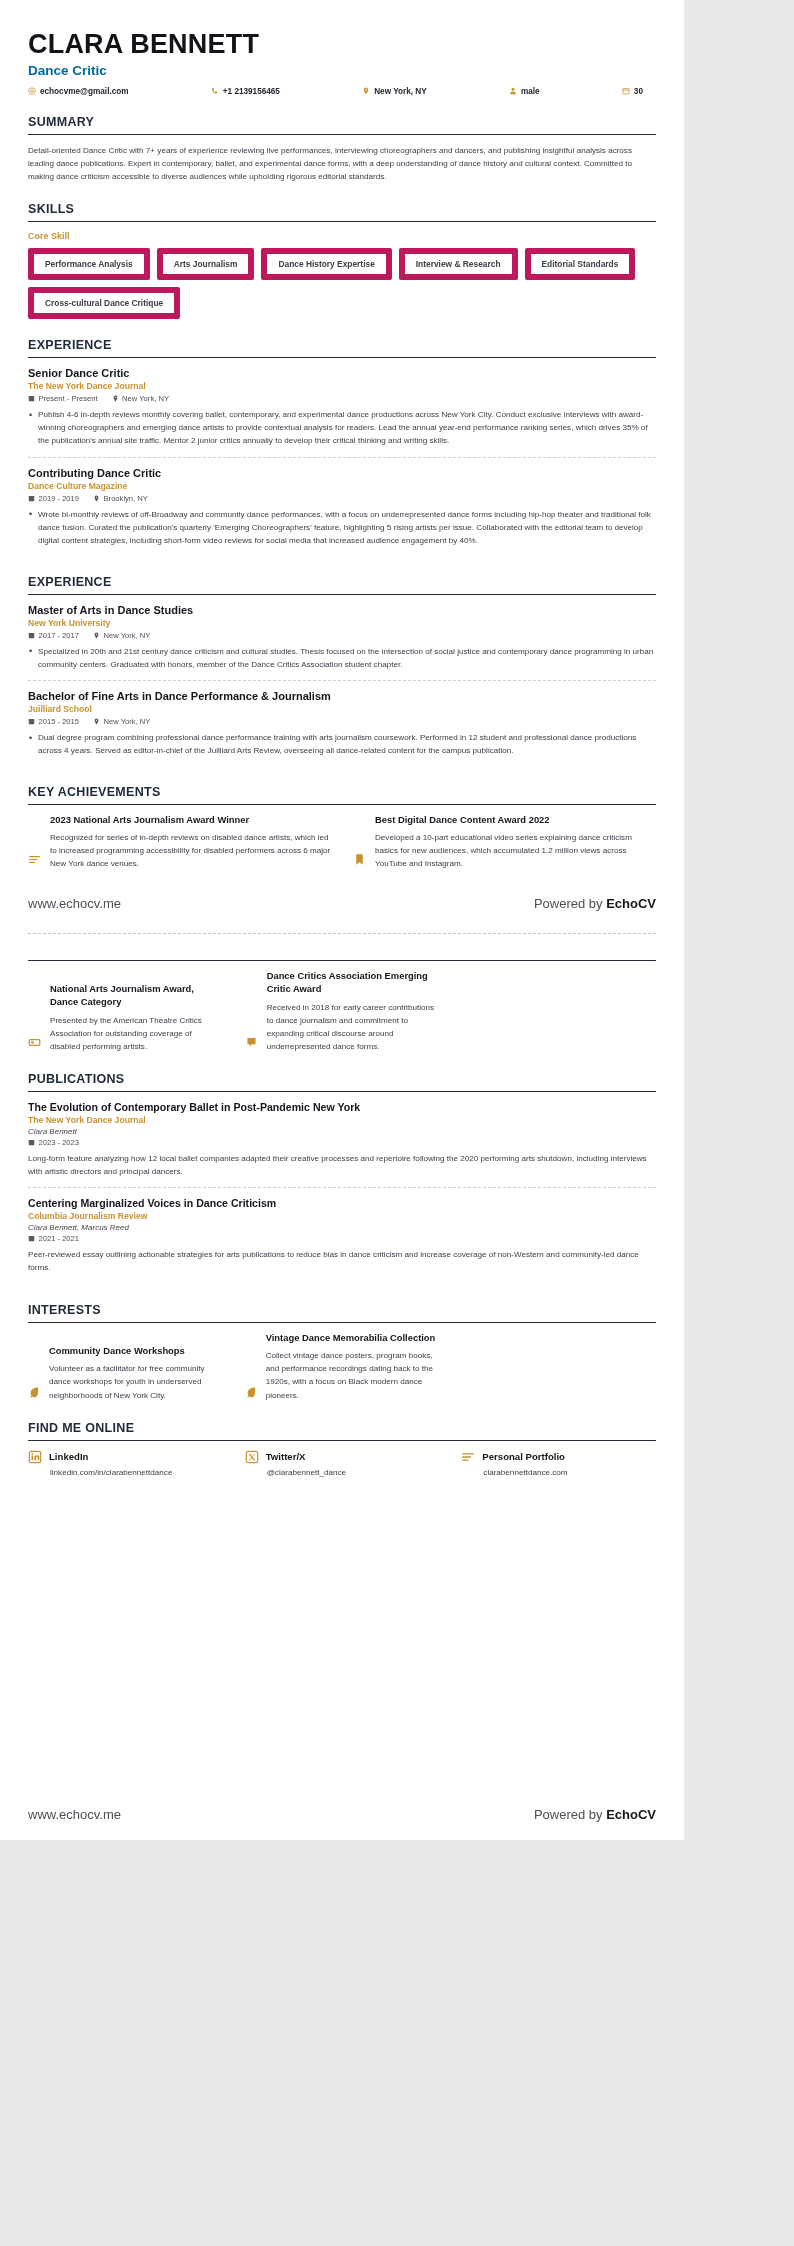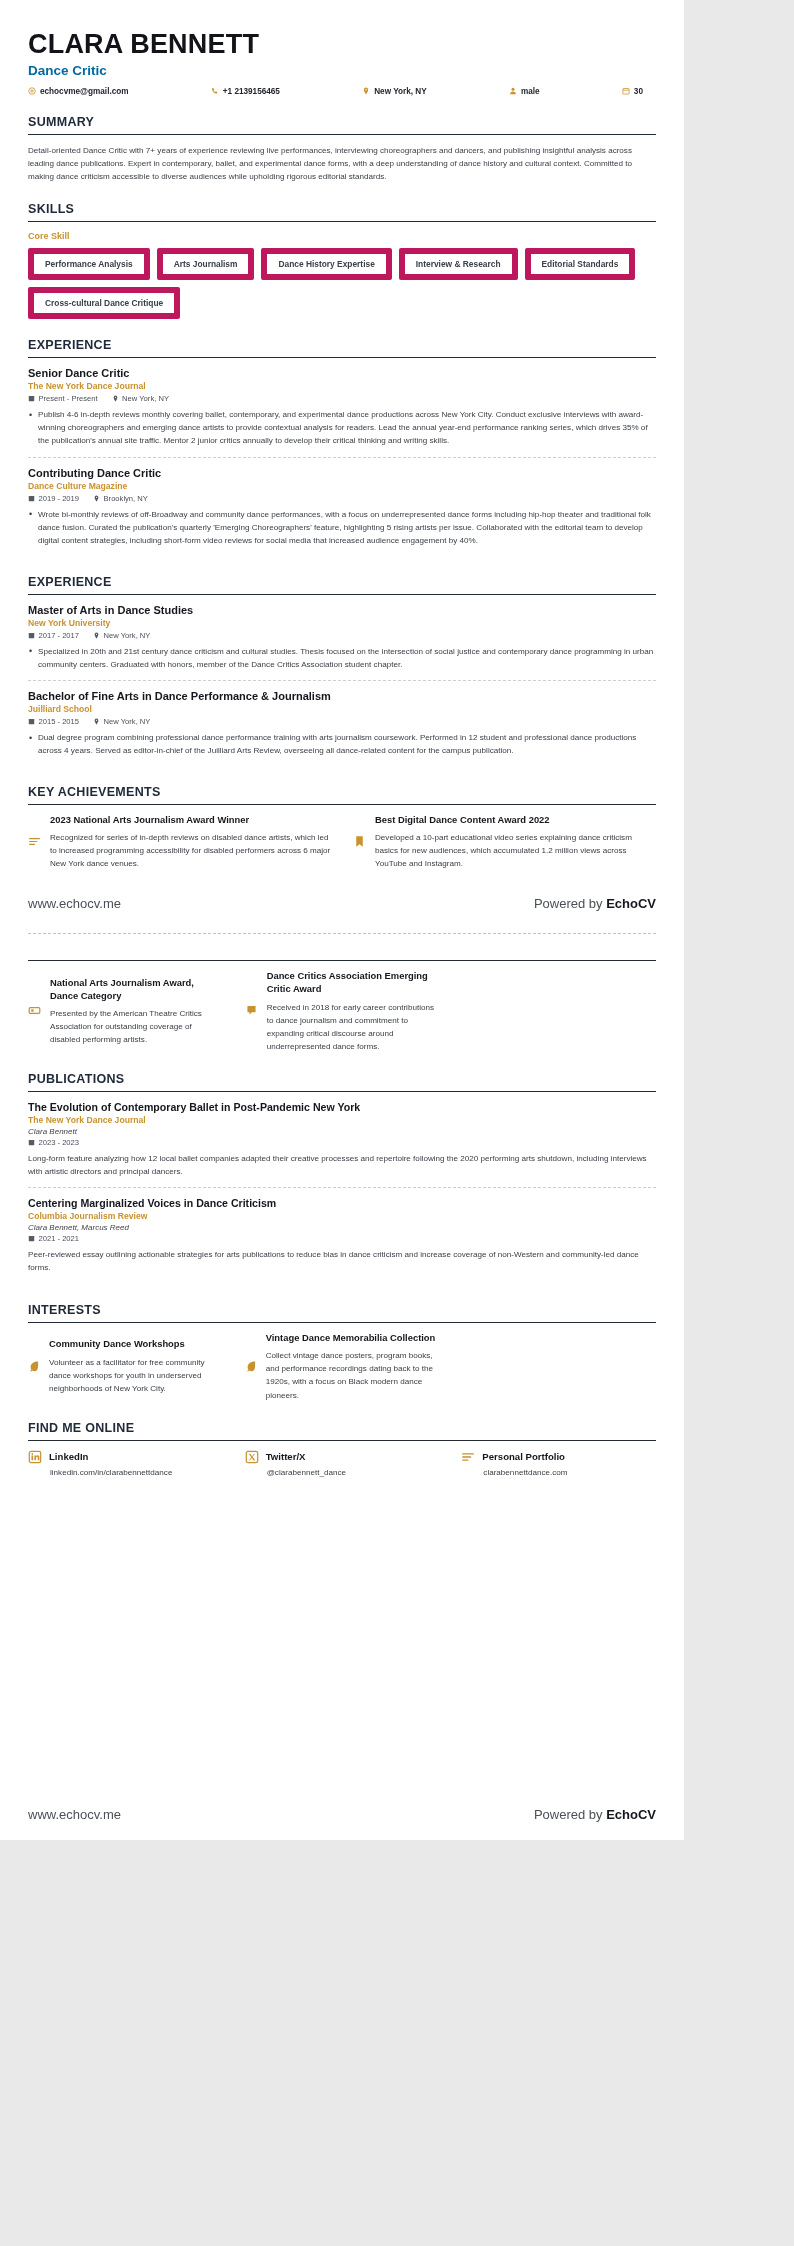--- a/index.html
+++ b/index.html
@@ -141,7 +141,7 @@
   .ach {
     display: flex;
     gap: 9px;
-    align-items: center;
+    align-items: flex-end;
   }
   .ach-ic { color: #c8922e; flex: 0 0 auto; padding-top: 1px; }
   .ach-title {

